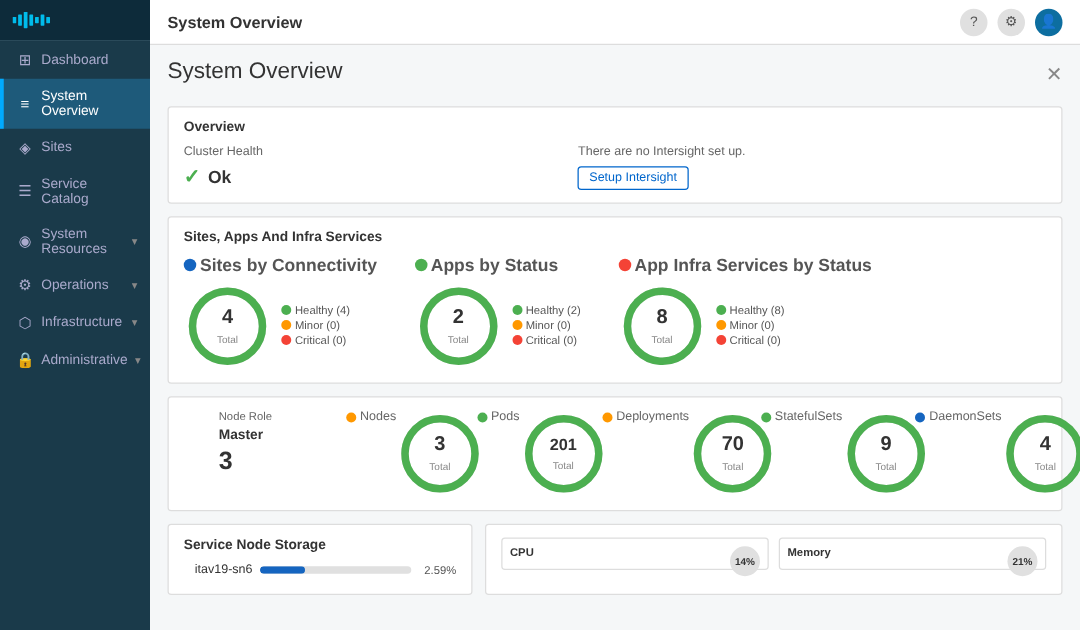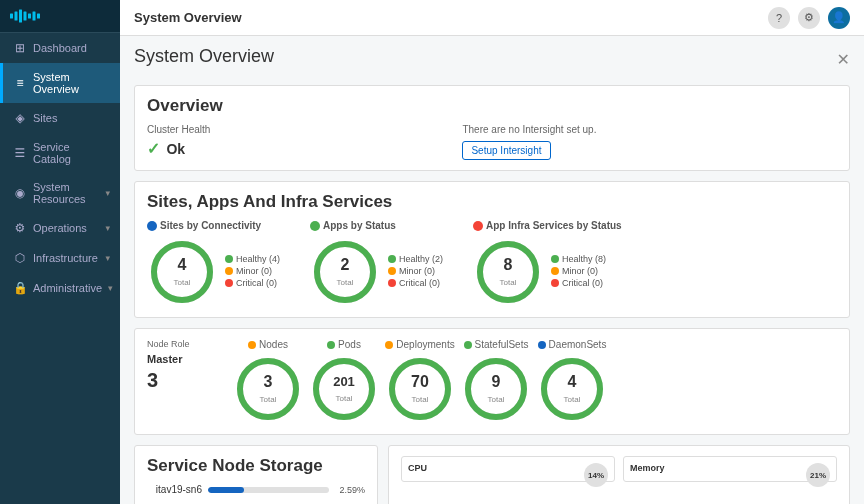--- a/index.html
+++ b/index.html
@@ -118,7 +118,7 @@
       padding: 10px 12px;
     }
     .section-title {
-      font-size: 17px;
+      font-size: 11px;
       font-weight: bold;
       color: #333;
       margin-bottom: 8px;

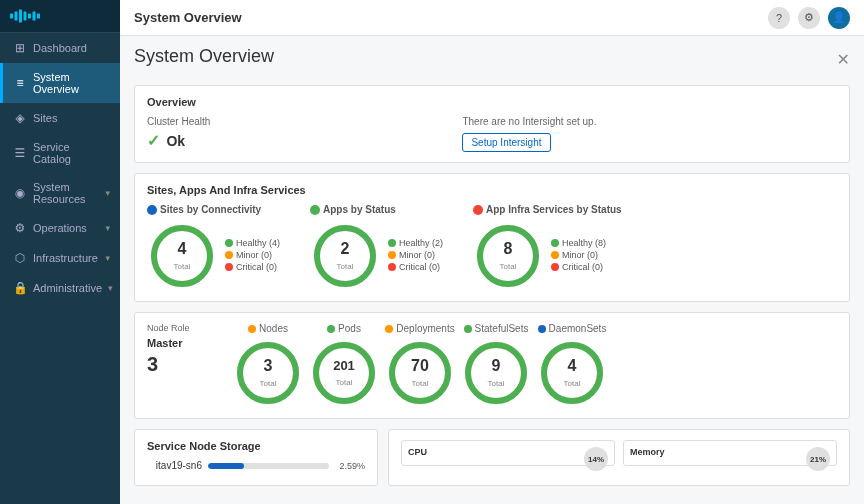--- a/index.html
+++ b/index.html
@@ -323,7 +323,7 @@
       flex-direction: column;
     }
     .donut-group-label {
-      font-size: 10px;
+      font-size: 14px;
       color: #555;
       font-weight: bold;
       margin-bottom: 6px;

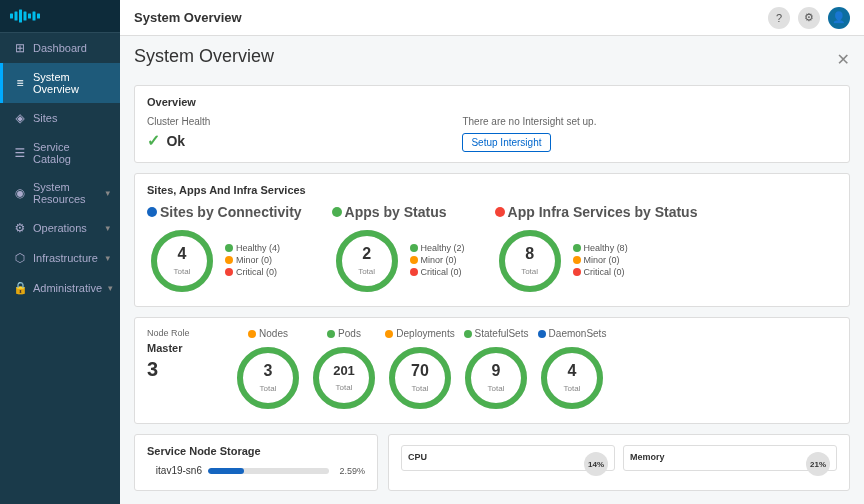--- a/index.html
+++ b/index.html
@@ -342,7 +342,8 @@
     .inventory-grid {
       display: flex;
       align-items: flex-start;
-      gap: 6px;
+      gap: 22px;
+      margin-left: 28px;
     }
     .inv-role-col-header {
       font-size: 9px;

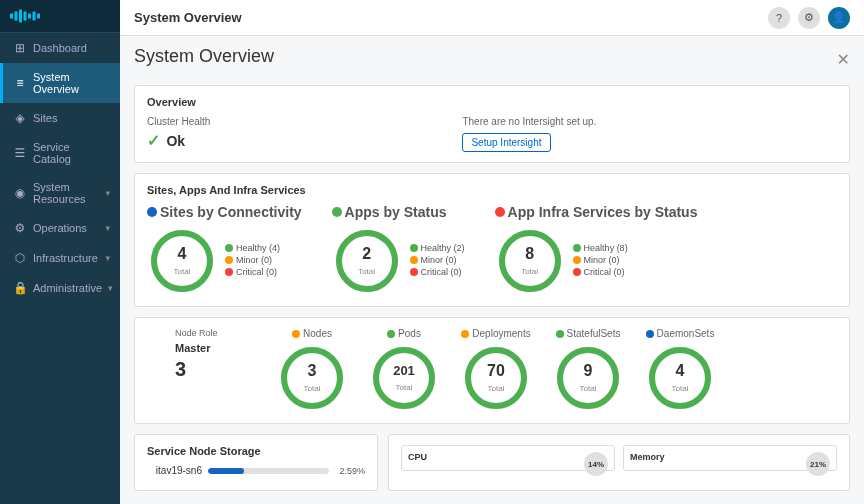--- a/index.html
+++ b/index.html
@@ -228,8 +228,8 @@
     }
     .inv-col {
       display: flex;
-      flex-direction: column;
-      align-items: center;
+      flex-direction: row;
+      align-items: flex-start;
       min-width: 70px;
     }
     .inv-header {

